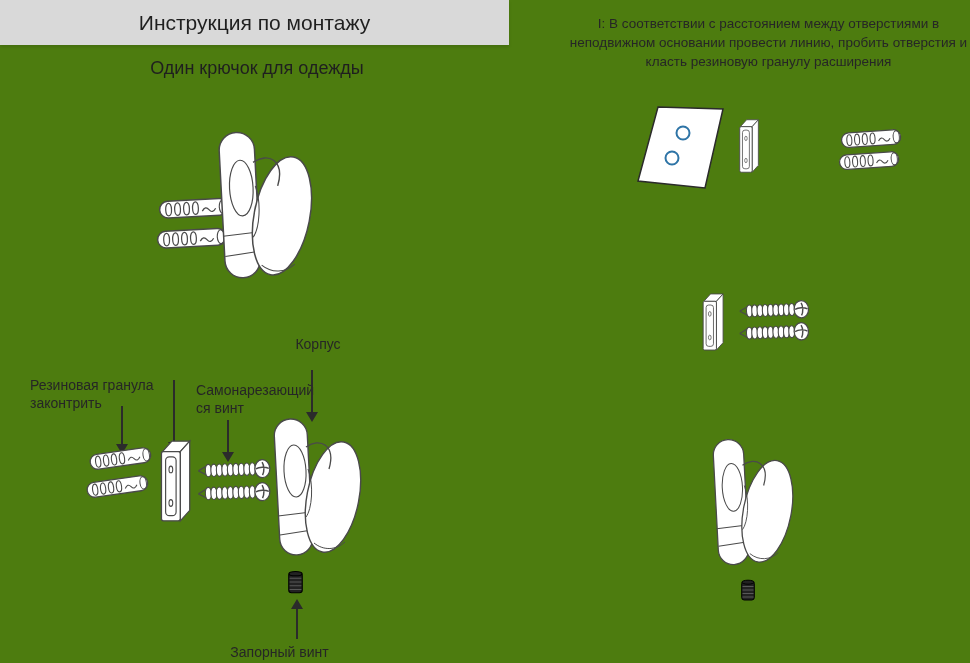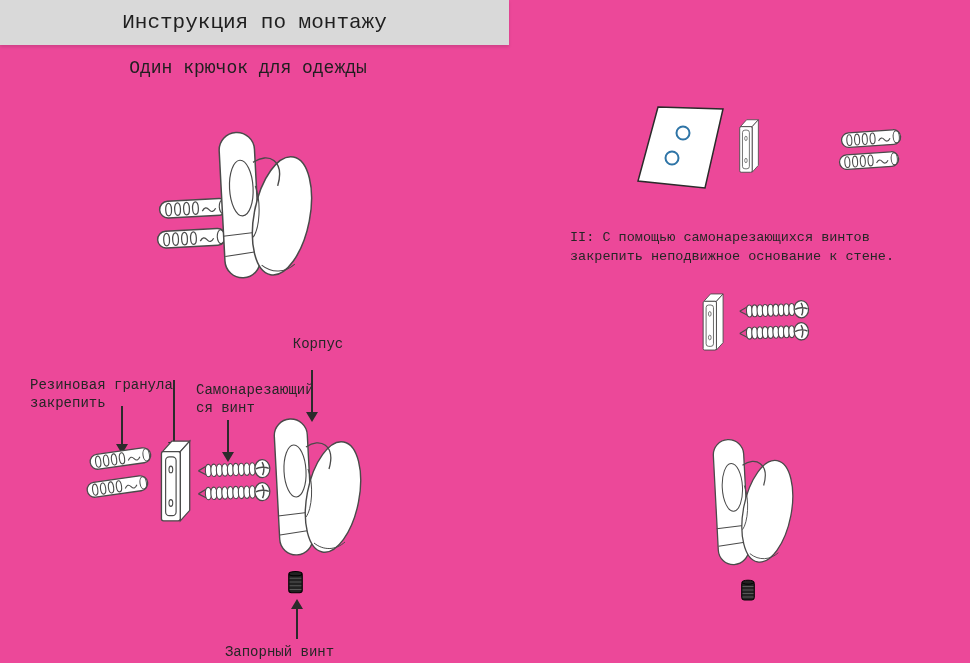--- a/index.html
+++ b/index.html
@@ -4,8 +4,8 @@
 <style>
   html,body{margin:0;padding:0;background:#fff;}
   #page{
-    position:relative;width:970px;height:663px;background:#ec4899;overflow:hidden;
-    font-family:Liberation Mono, monospace;color:#262626;
+    position:relative;width:970px;height:663px;background:#4d7c0f;overflow:hidden;
+    font-family:Liberation Sans, sans-serif;color:#262626;
   }
   
   .header-bar{

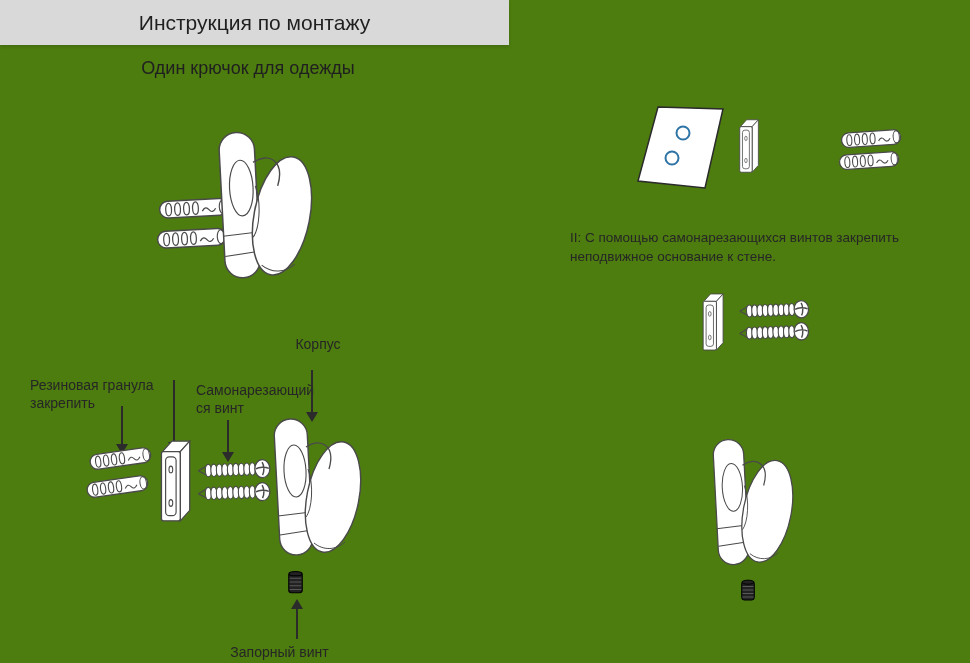--- a/index.html
+++ b/index.html
@@ -146,6 +146,7 @@
     <use href="#setscrew-shape"></use>
   </svg>
 
+  <div class="step center" style="left:566px;top:14px;width:405px">I: В соответствии с расстоянием между отверстиями в неподвижном основании провести линию, пробить отверстия и класть резиновую гранулу расширения</div>
 
   <svg class="art" style="left:636px;top:100px" width="95" height="95" viewBox="0 0 95 95">
     <path d="M22 7 L87 9 L69 88 L2 81 Z" fill="#fff" stroke="#2b2b2b" stroke-width="1.5"></path>

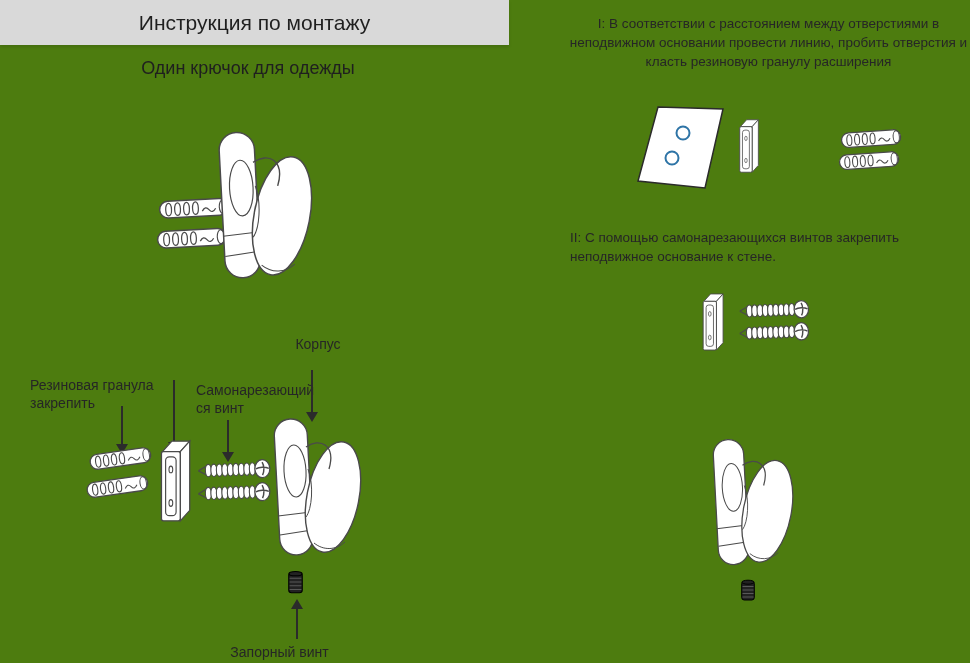--- a/index.html
+++ b/index.html
@@ -14,7 +14,7 @@
     display:flex;align-items:center;justify-content:center;
   }
   .header-bar .title{font-size:21px;color:#1f1f1f;}
-  .subtitle{position:absolute;left:68px;top:58px;width:360px;text-align:center;font-size:18px;color:#1f1f1f;}
+  .subtitle{position:absolute;left:77px;top:58px;width:360px;text-align:center;font-size:18px;color:#1f1f1f;}
   
   .step{position:absolute;font-size:13.5px;line-height:1.42;color:#262626;}
   .step.center{text-align:center;}

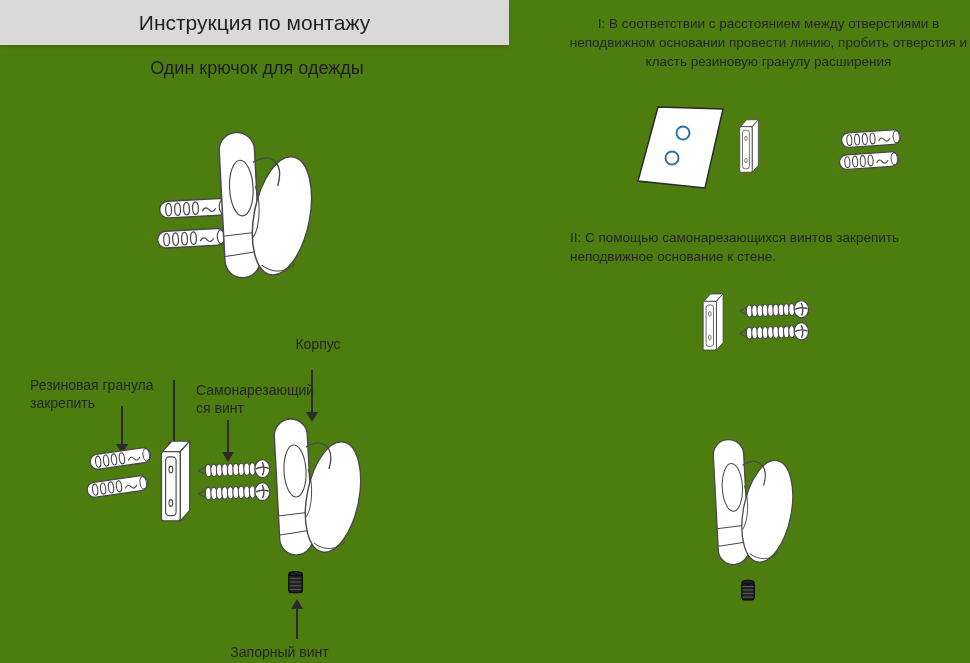--- a/index.html
+++ b/index.html
@@ -161,7 +161,6 @@
     <use href="#anchor-shape" transform="translate(2 34) rotate(-4) scale(0.97)"></use>
   </svg>
 
-  <div class="step" style="left:570px;top:228px;width:330px">II: С помощью самонарезающихся винтов закрепить неподвижное основание к стене.</div>
 
   <svg class="art" style="left:699px;top:291px" width="26" height="62" viewBox="0 0 34 84">
     <use href="#base-shape"></use>

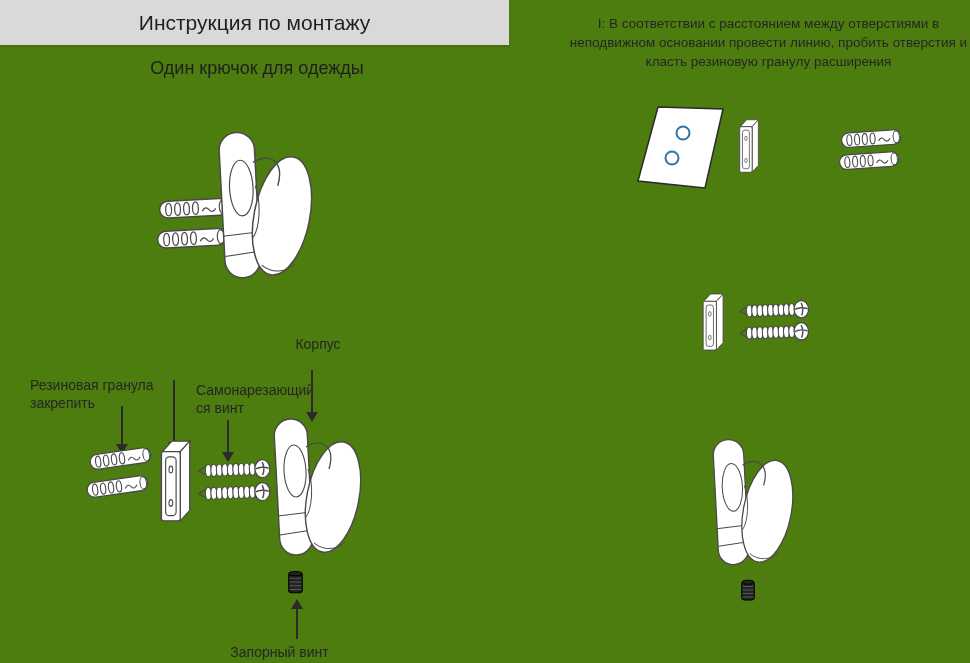--- a/index.html
+++ b/index.html
@@ -102,7 +102,7 @@
 
   <div class="lbl center" style="left:286px;top:336px;width:64px">Корпус</div>
   <div class="lbl" style="left:30px;top:377px;width:150px">Резиновая гранула
-закрепить</div>
+законтрить</div>
   <div class="lbl" style="left:196px;top:382px;width:130px">Самонарезающий
 ся винт</div>
   <div class="lbl center" style="left:222px;top:644px;width:115px">Запорный винт</div>

